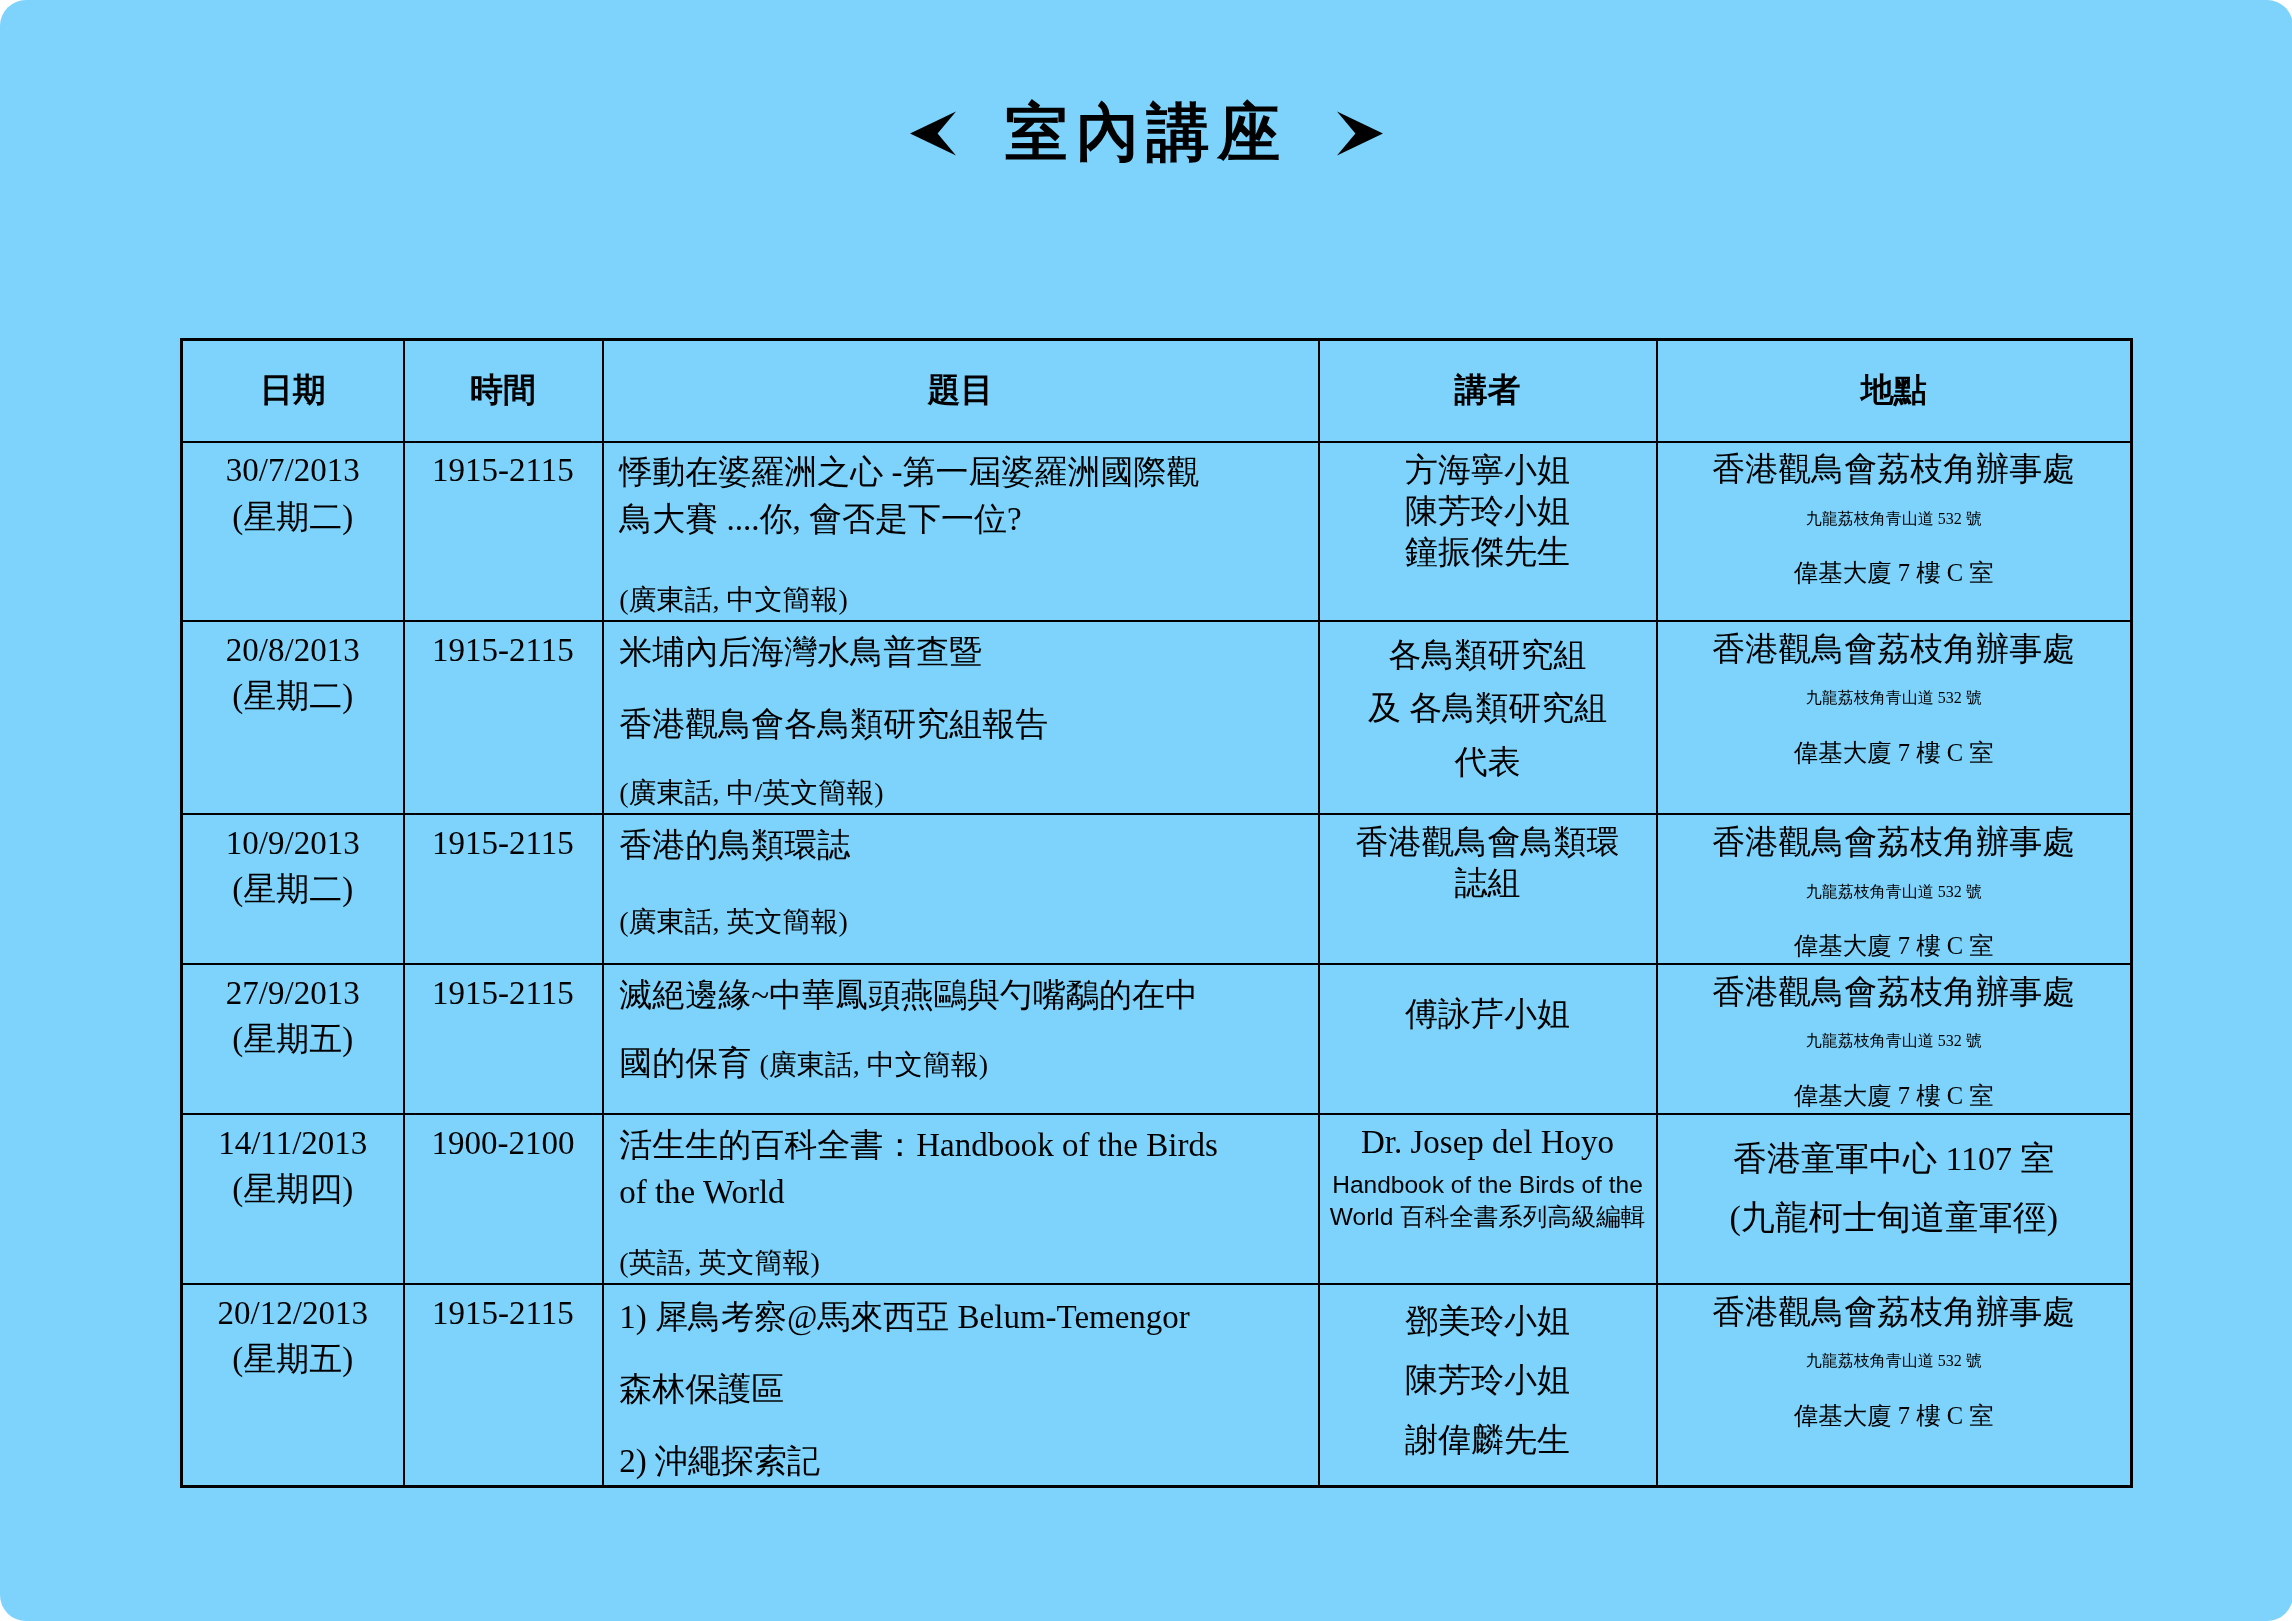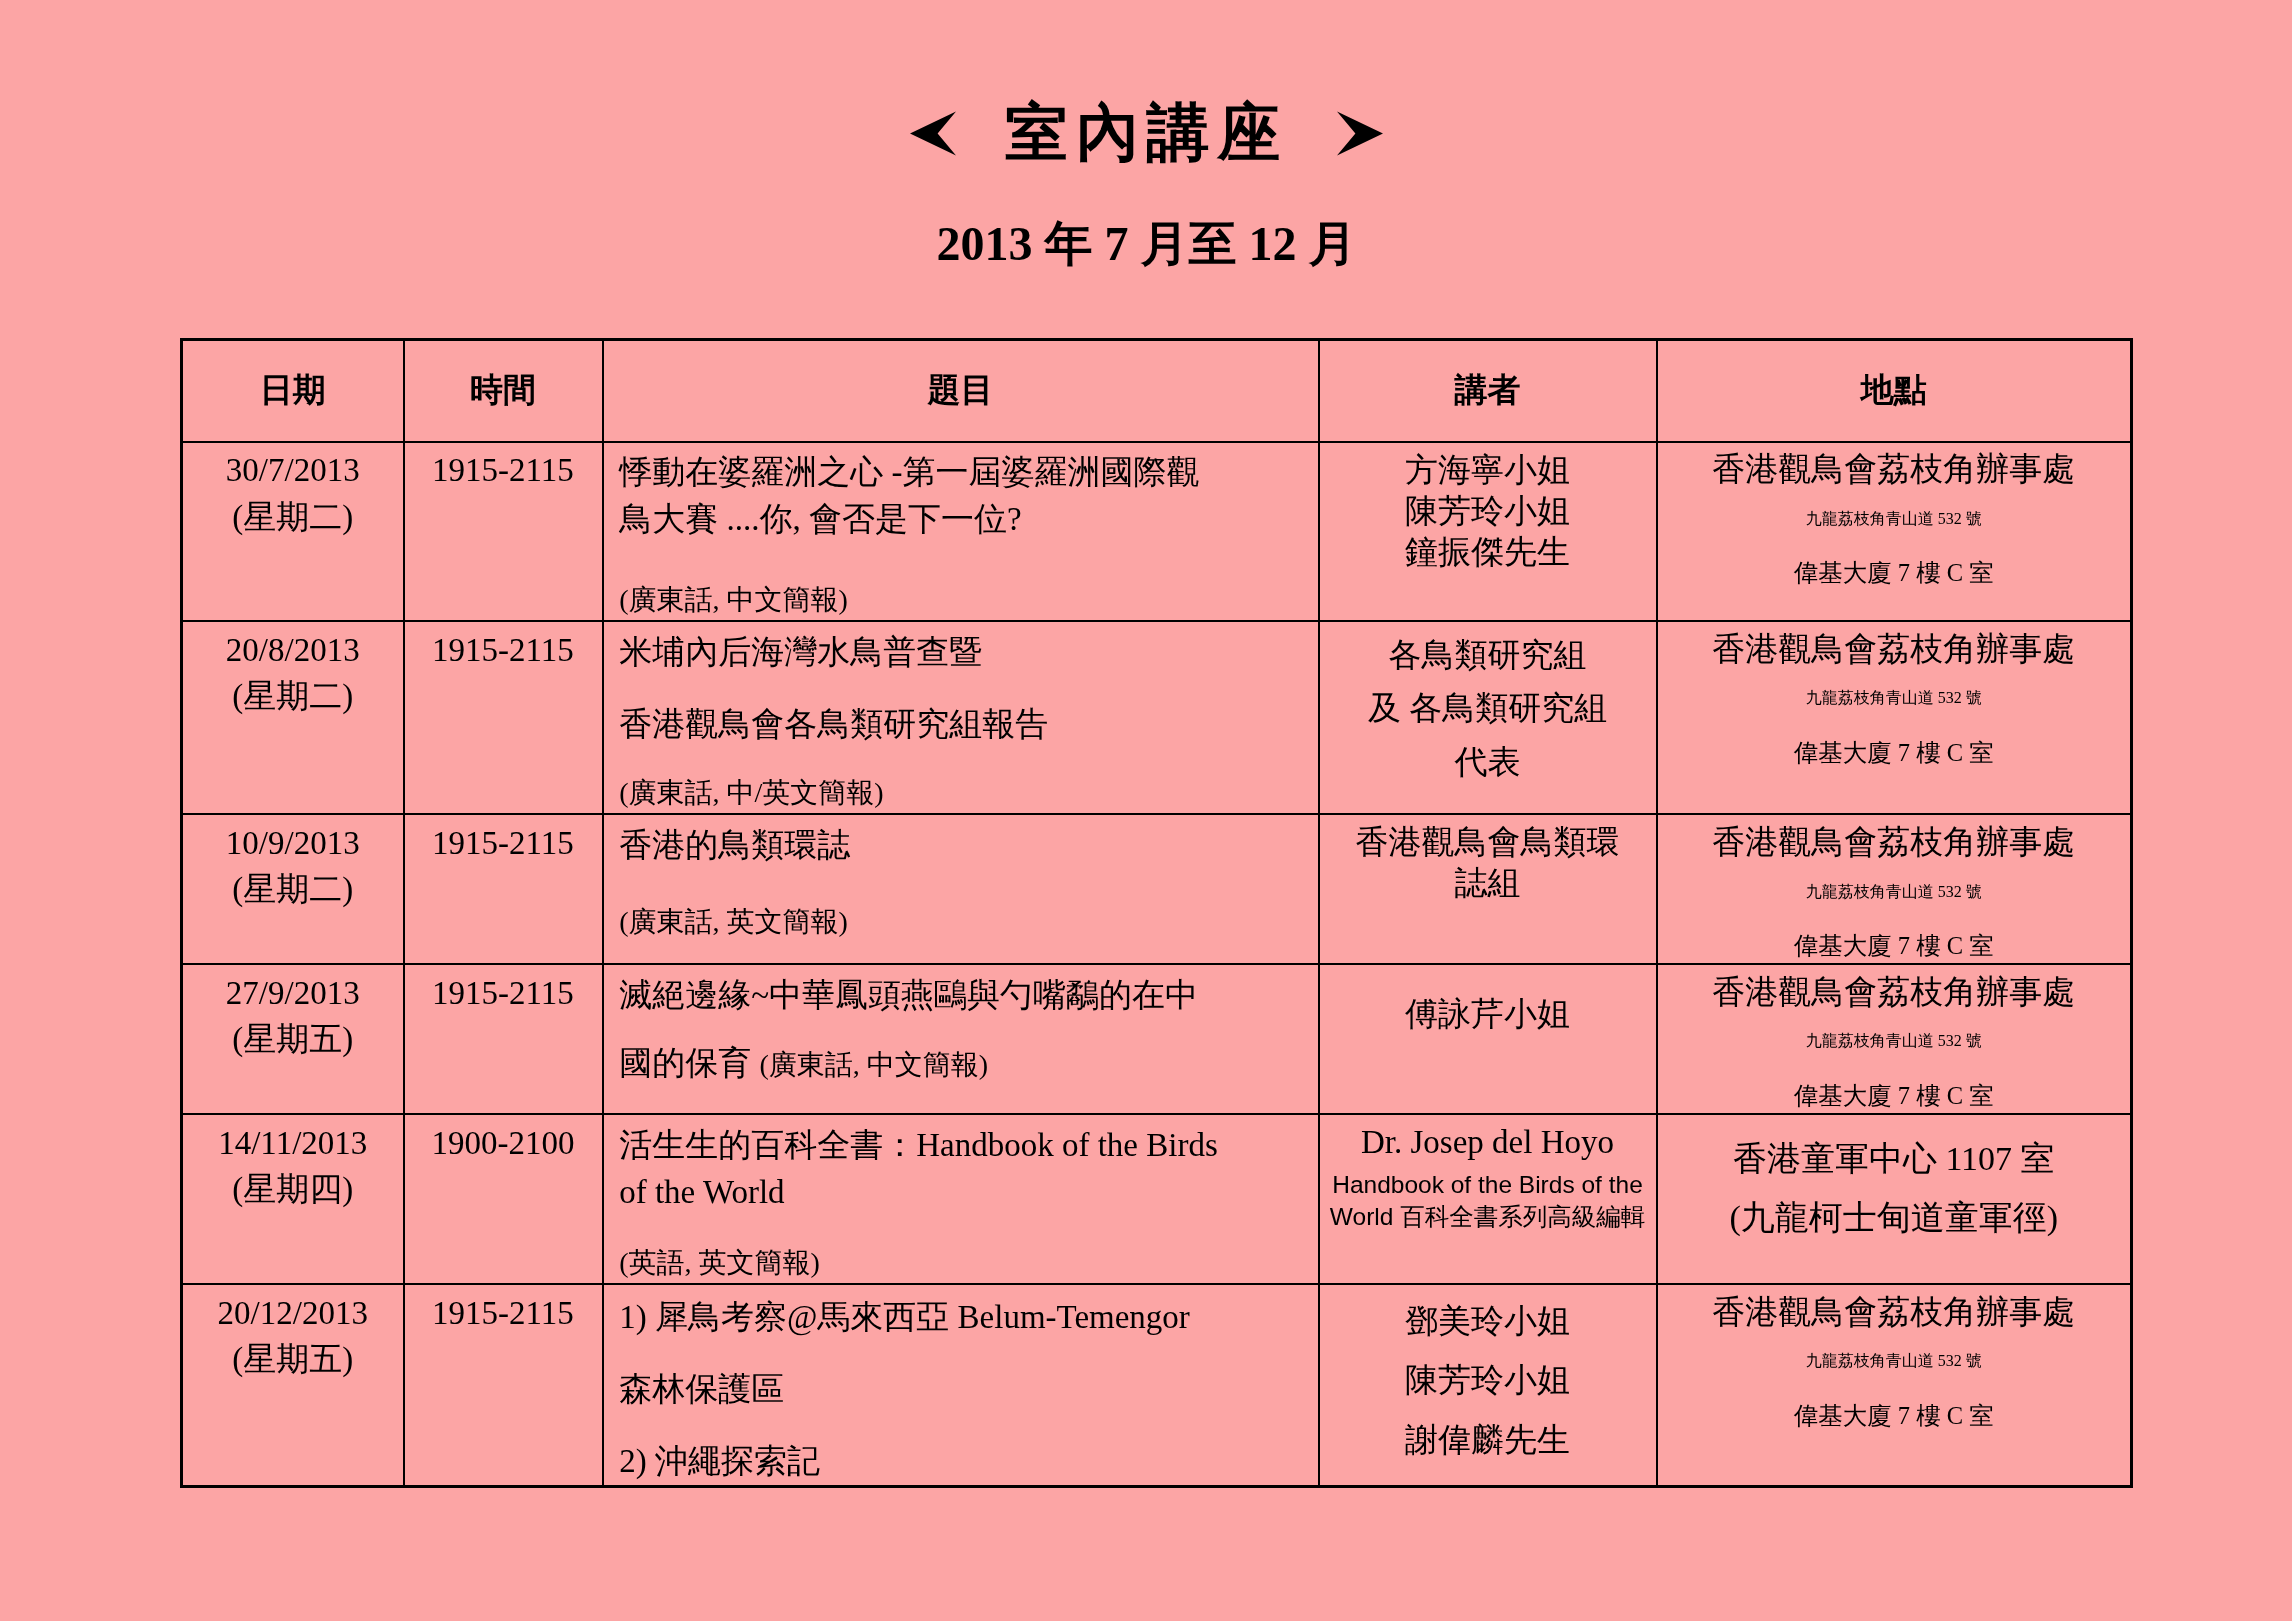--- a/index.html
+++ b/index.html
@@ -4,8 +4,8 @@
 <style>
   html,body{margin:0;padding:0;background:#ffffff;}
   .page{
-    position:relative;width:2293px;height:1621px;background:#fca5a5;
-    color:#000;font-family:"Liberation Serif","DejaVu Serif",serif;
+    position:relative;width:2293px;height:1621px;background:#7dd3fc;
+    color:#000;font-family:"Liberation Serif","DejaVu Serif",serif;border-radius:26px;
   }
   .title-row{
     position:absolute;top:102px;left:0;width:100%;

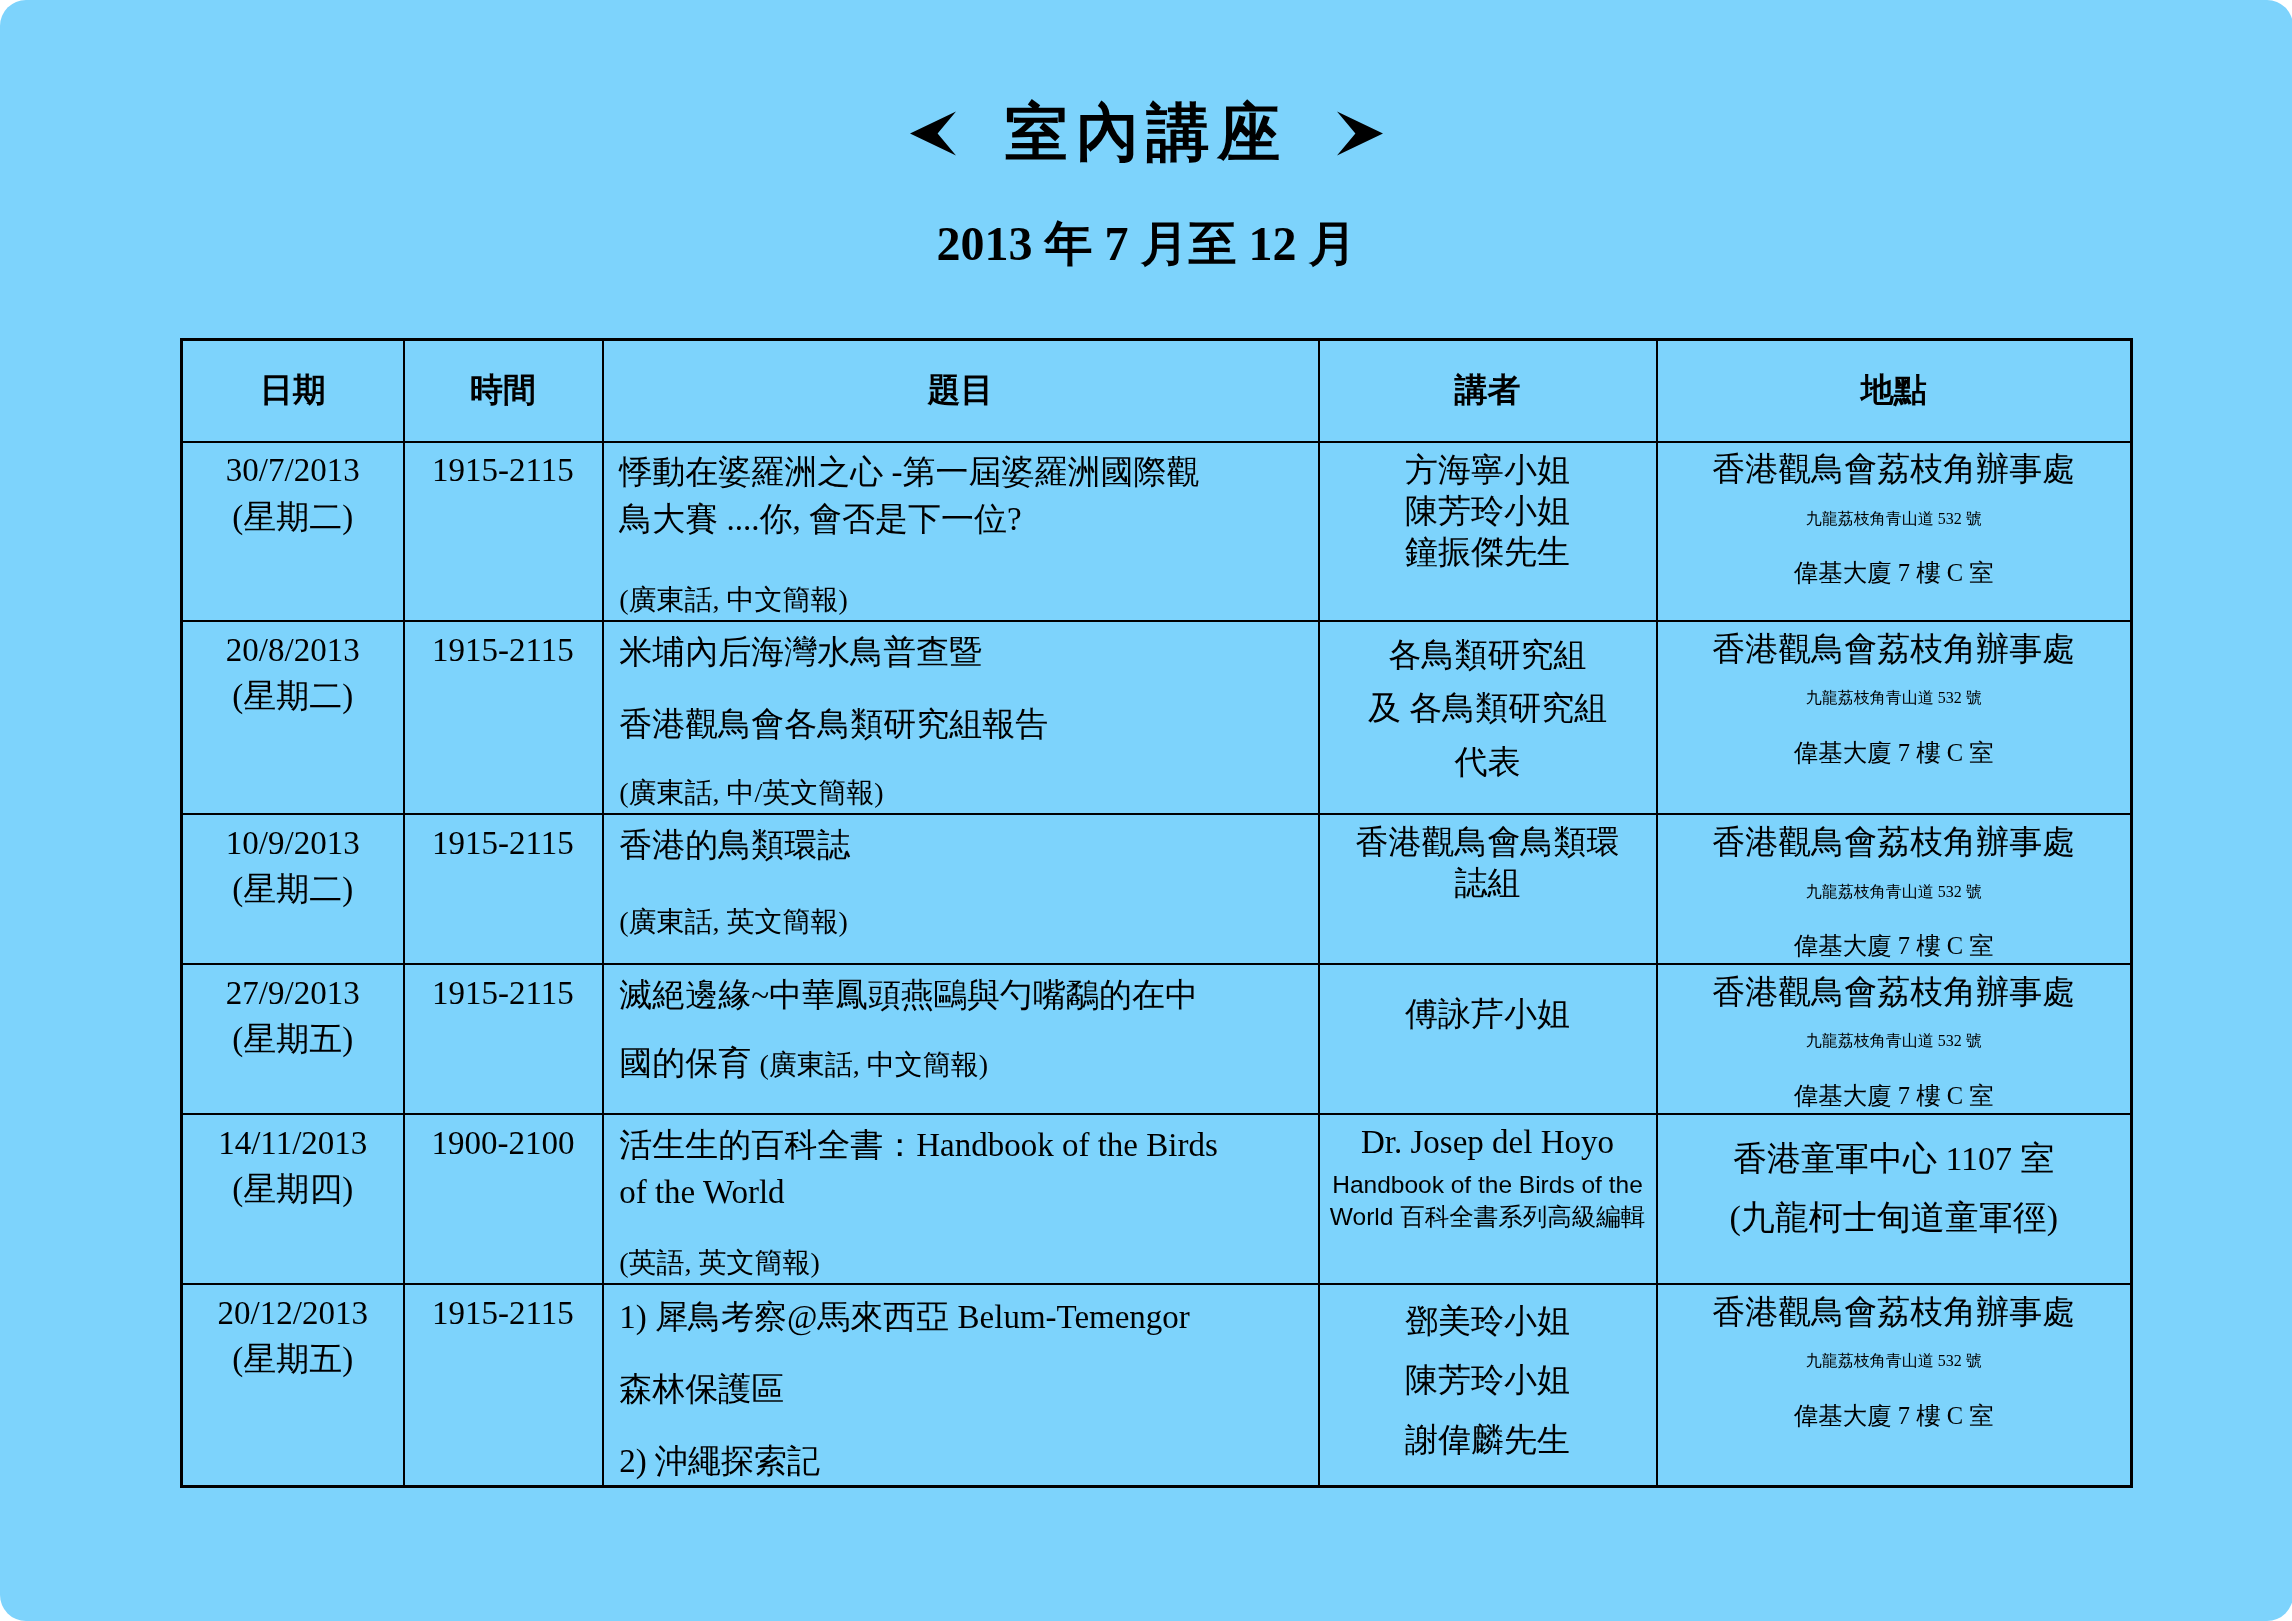--- a/index.html
+++ b/index.html
@@ -69,7 +69,6 @@
     </svg>
   </div>
 
-  <div class="subtitle">2013 年 7 月至 12 月</div>
 
   <table class="lectures">
     <colgroup>

